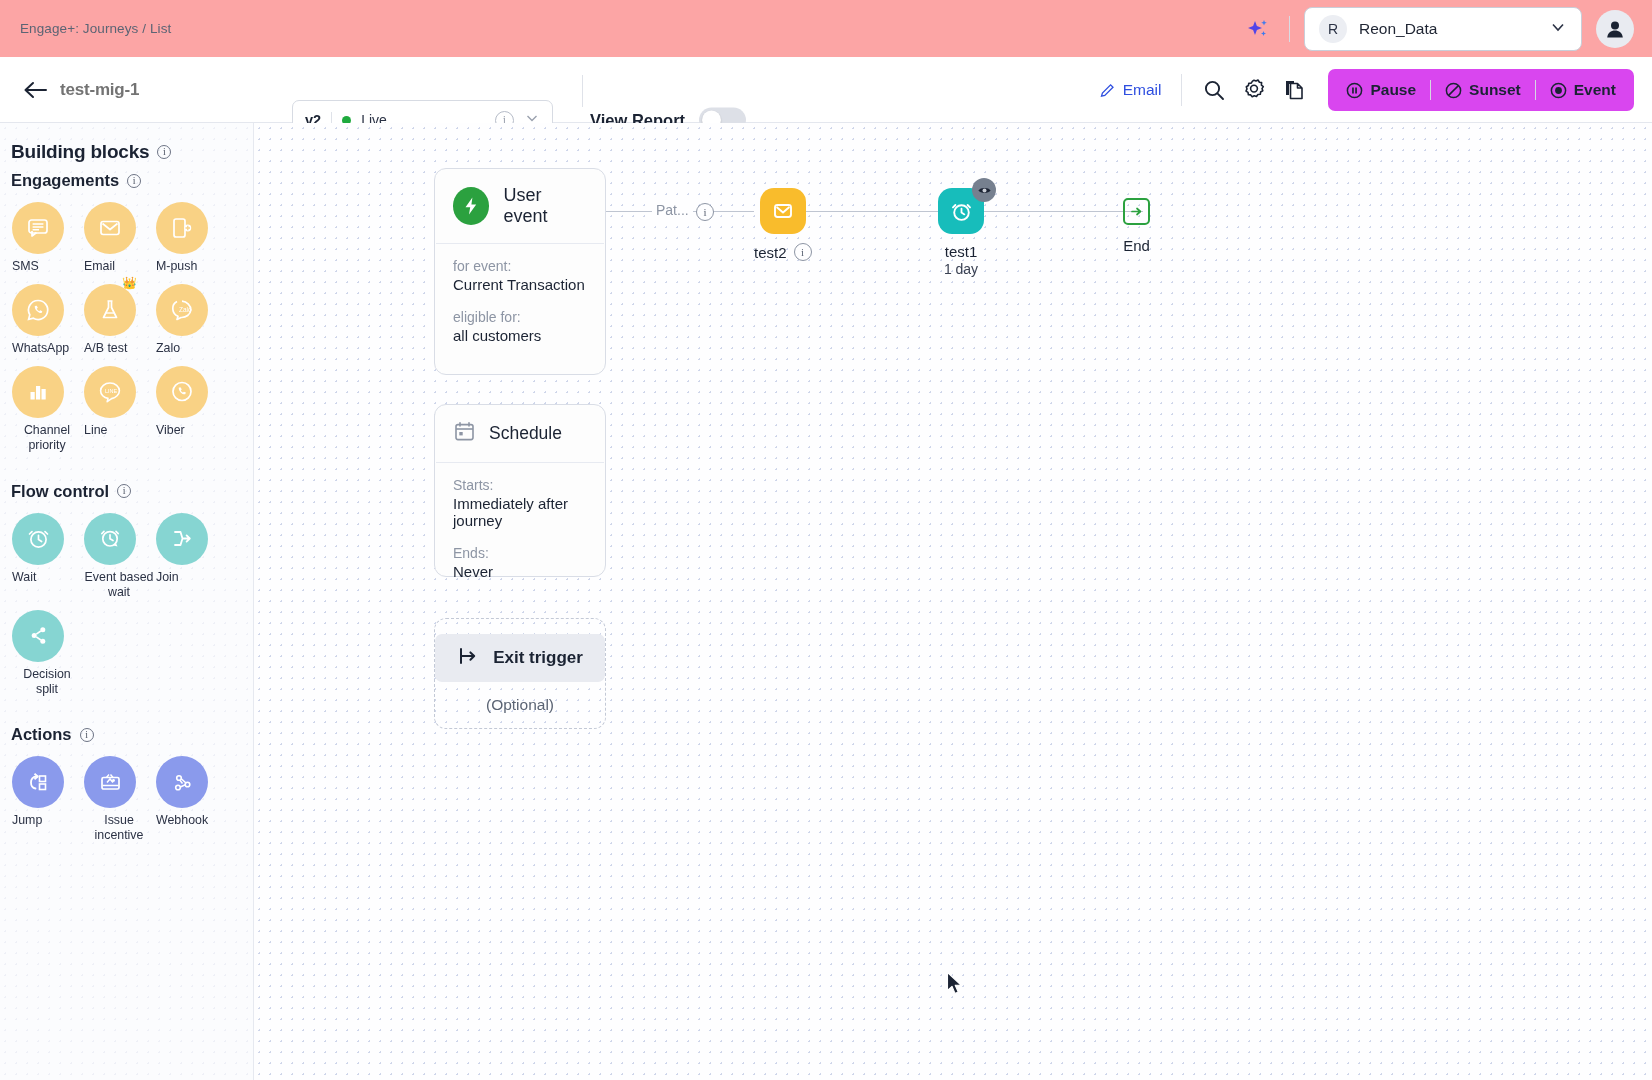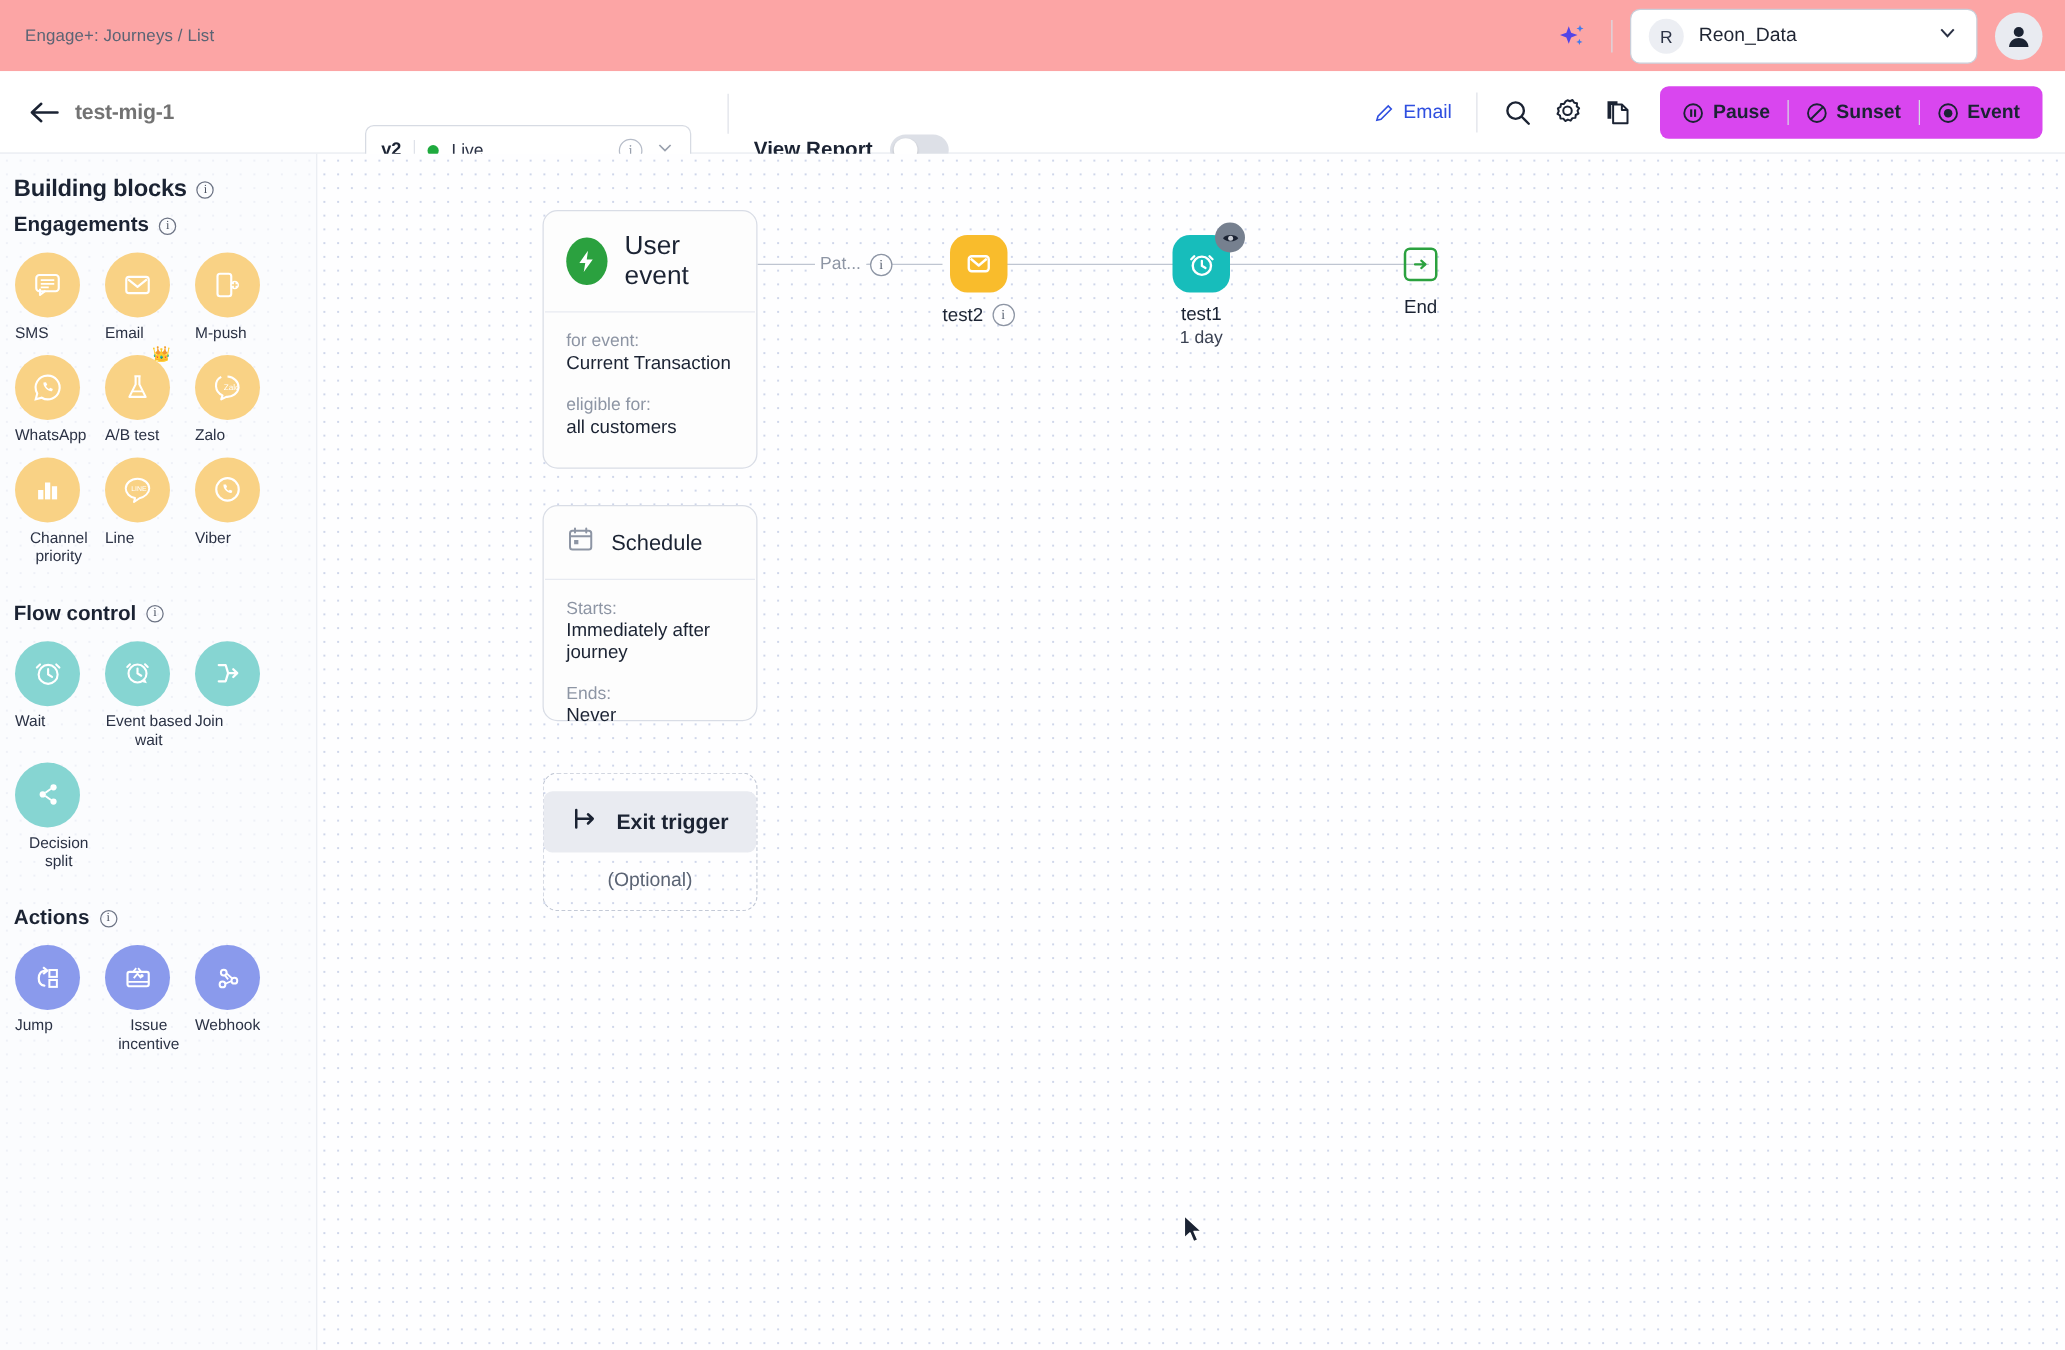--- a/index.html
+++ b/index.html
@@ -71,7 +71,7 @@
   }
   .subbar-div { position: absolute; left: 582px; top: 18px; width: 1px; height: 32px; background: #dfe2e9; }
   .view-report-wrap {
-    position: absolute; left: 603px; top: 63px; transform: translateY(-50%);
+    position: absolute; left: 590px; top: 63px; transform: translateY(-50%);
     display: flex; align-items: center; gap: 14px;
   }
   .view-report-label { font-size: 16.5px; font-weight: 700; color: #1b2333; }

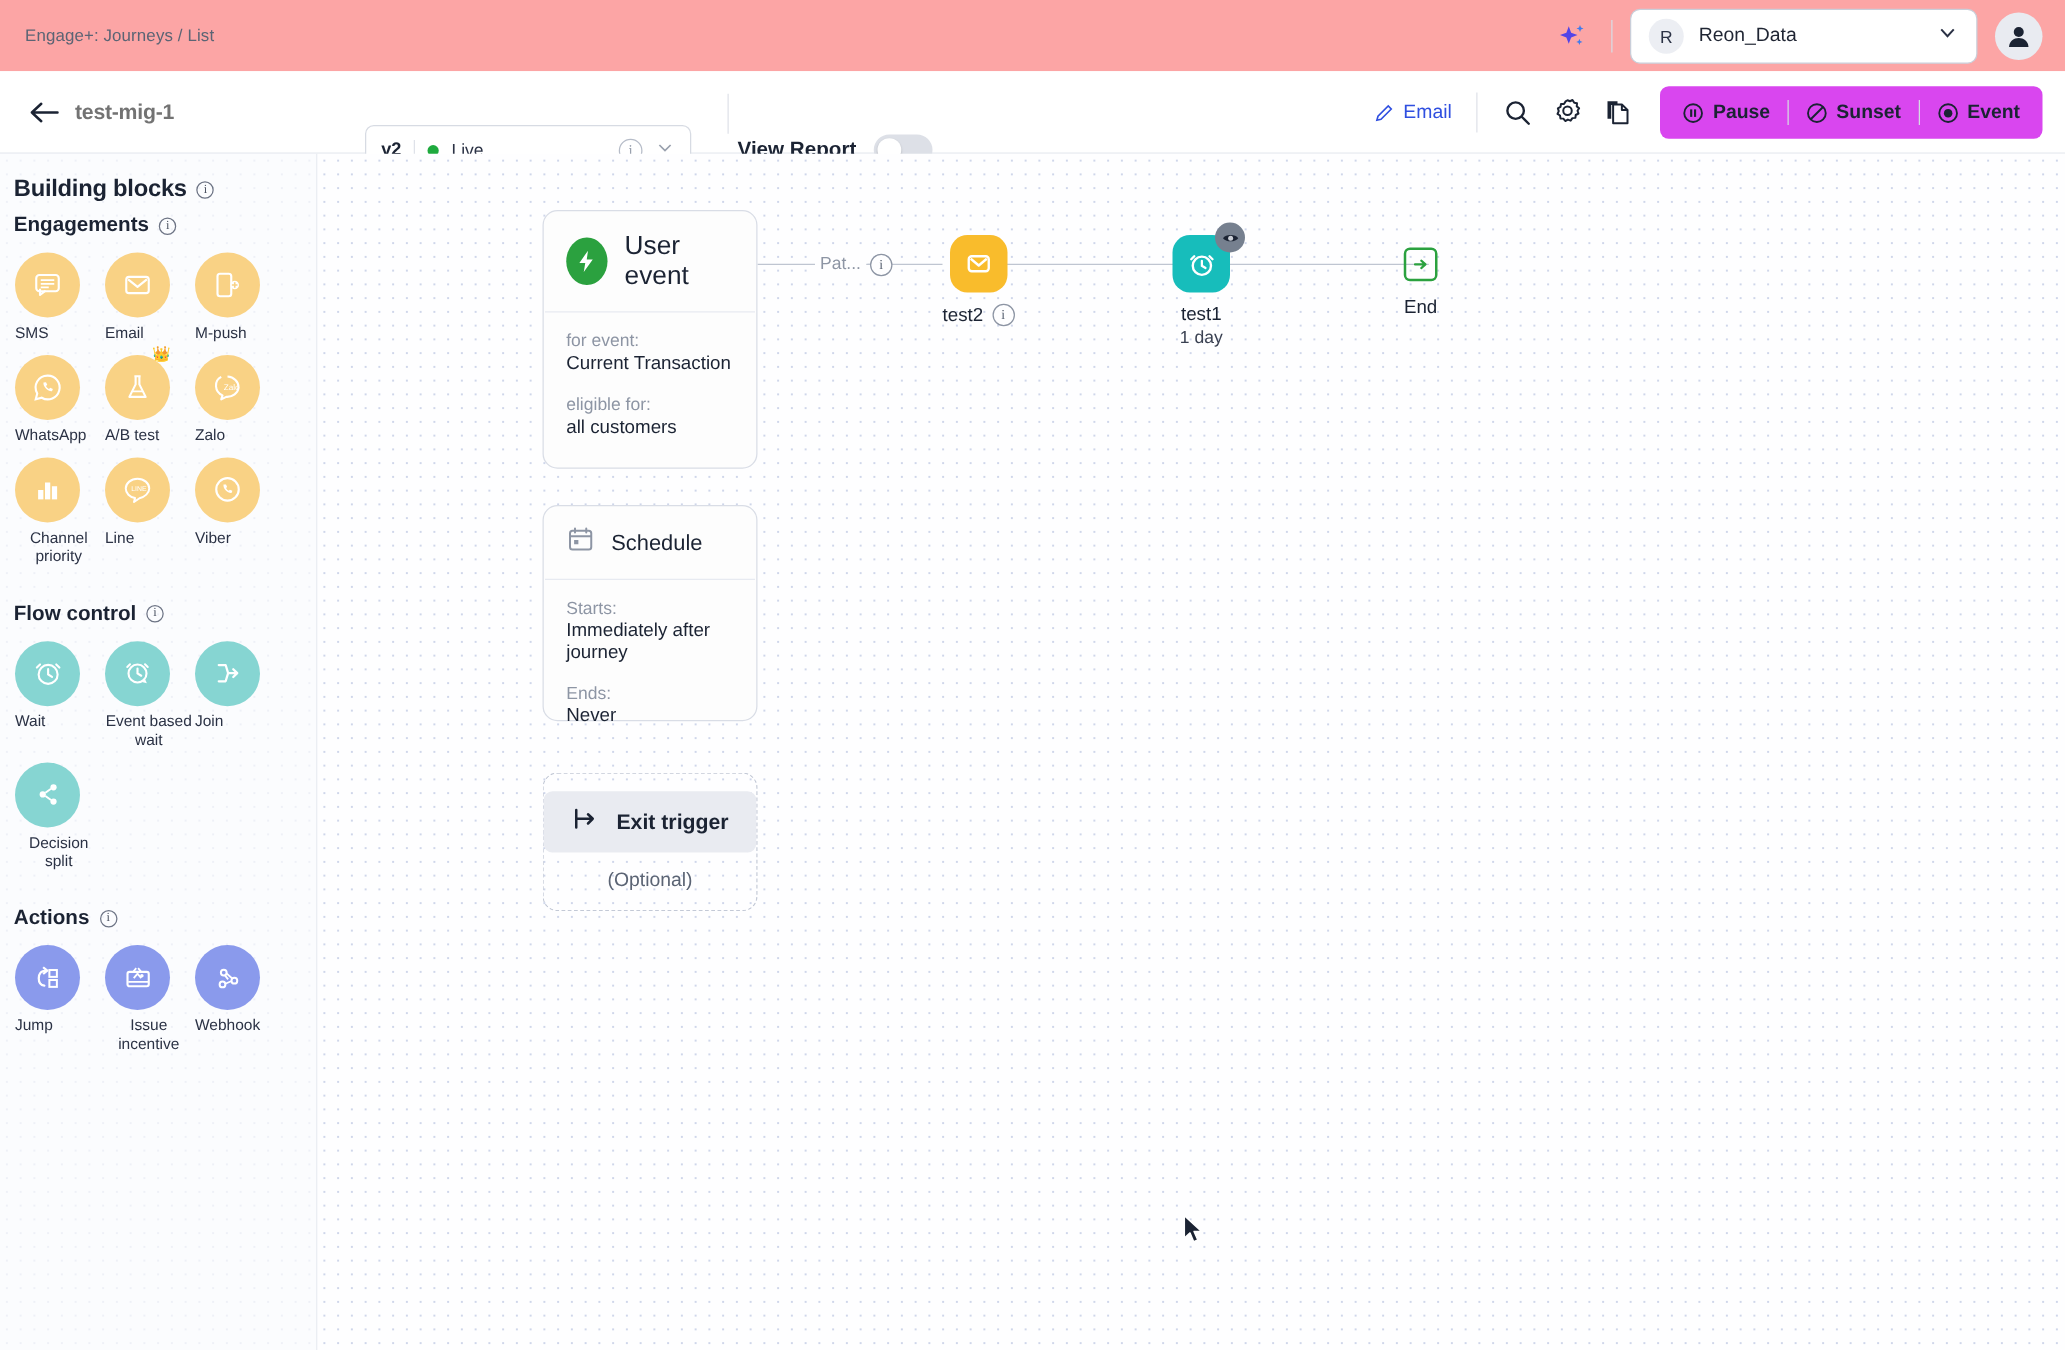--- a/index.html
+++ b/index.html
@@ -163,7 +163,7 @@
     display: flex; align-items: center; justify-content: center;
   }
   .circ.green { background: #2ba13f; }
-  .card-head .ctitle { font-size: 21px; color: #1b2333; font-weight: 400; }
+  .card-head .ctitle { font-size: 18px; color: #1b2333; font-weight: 400; }
   .card-divider { height: 1px; background: #e7eaf1; margin: 0 1px; }
   .card-body { padding: 14px 18px 20px 18px; }
   .kv-label { font-size: 14px; color: #8d95a4; margin-bottom: 2px; }

